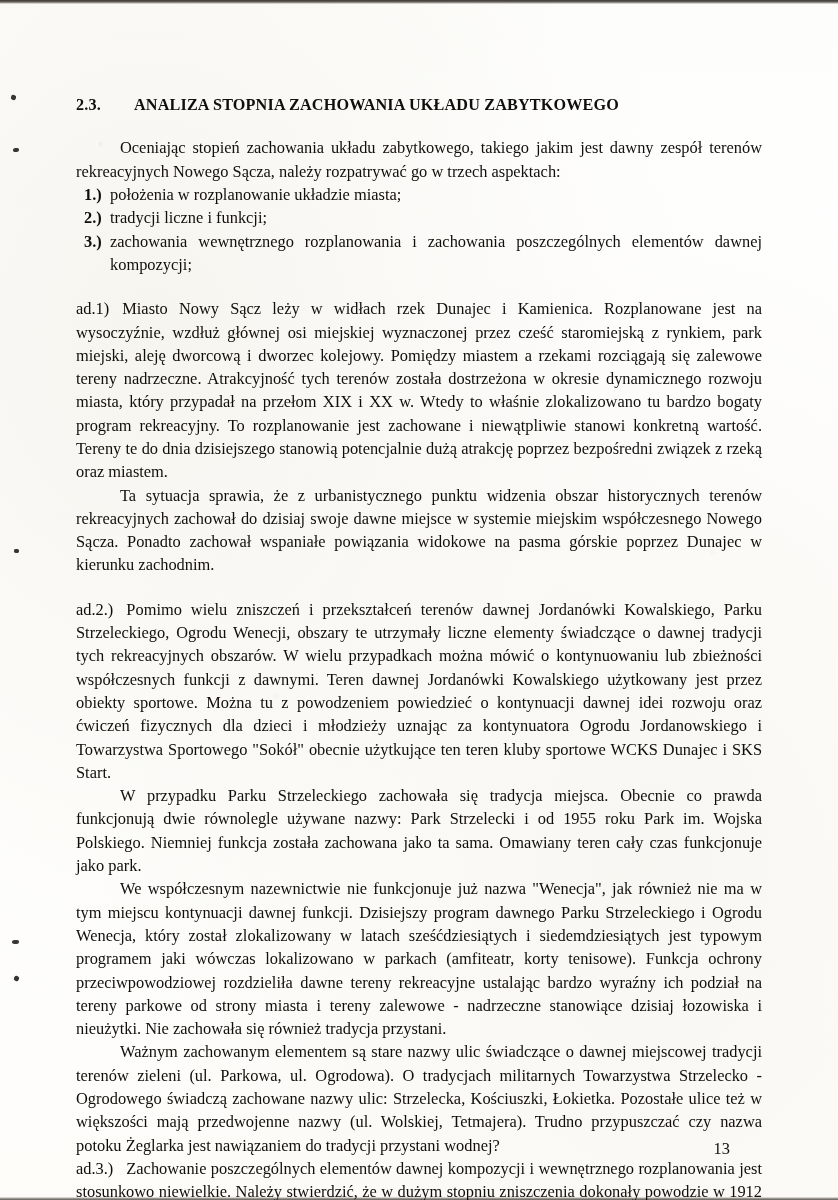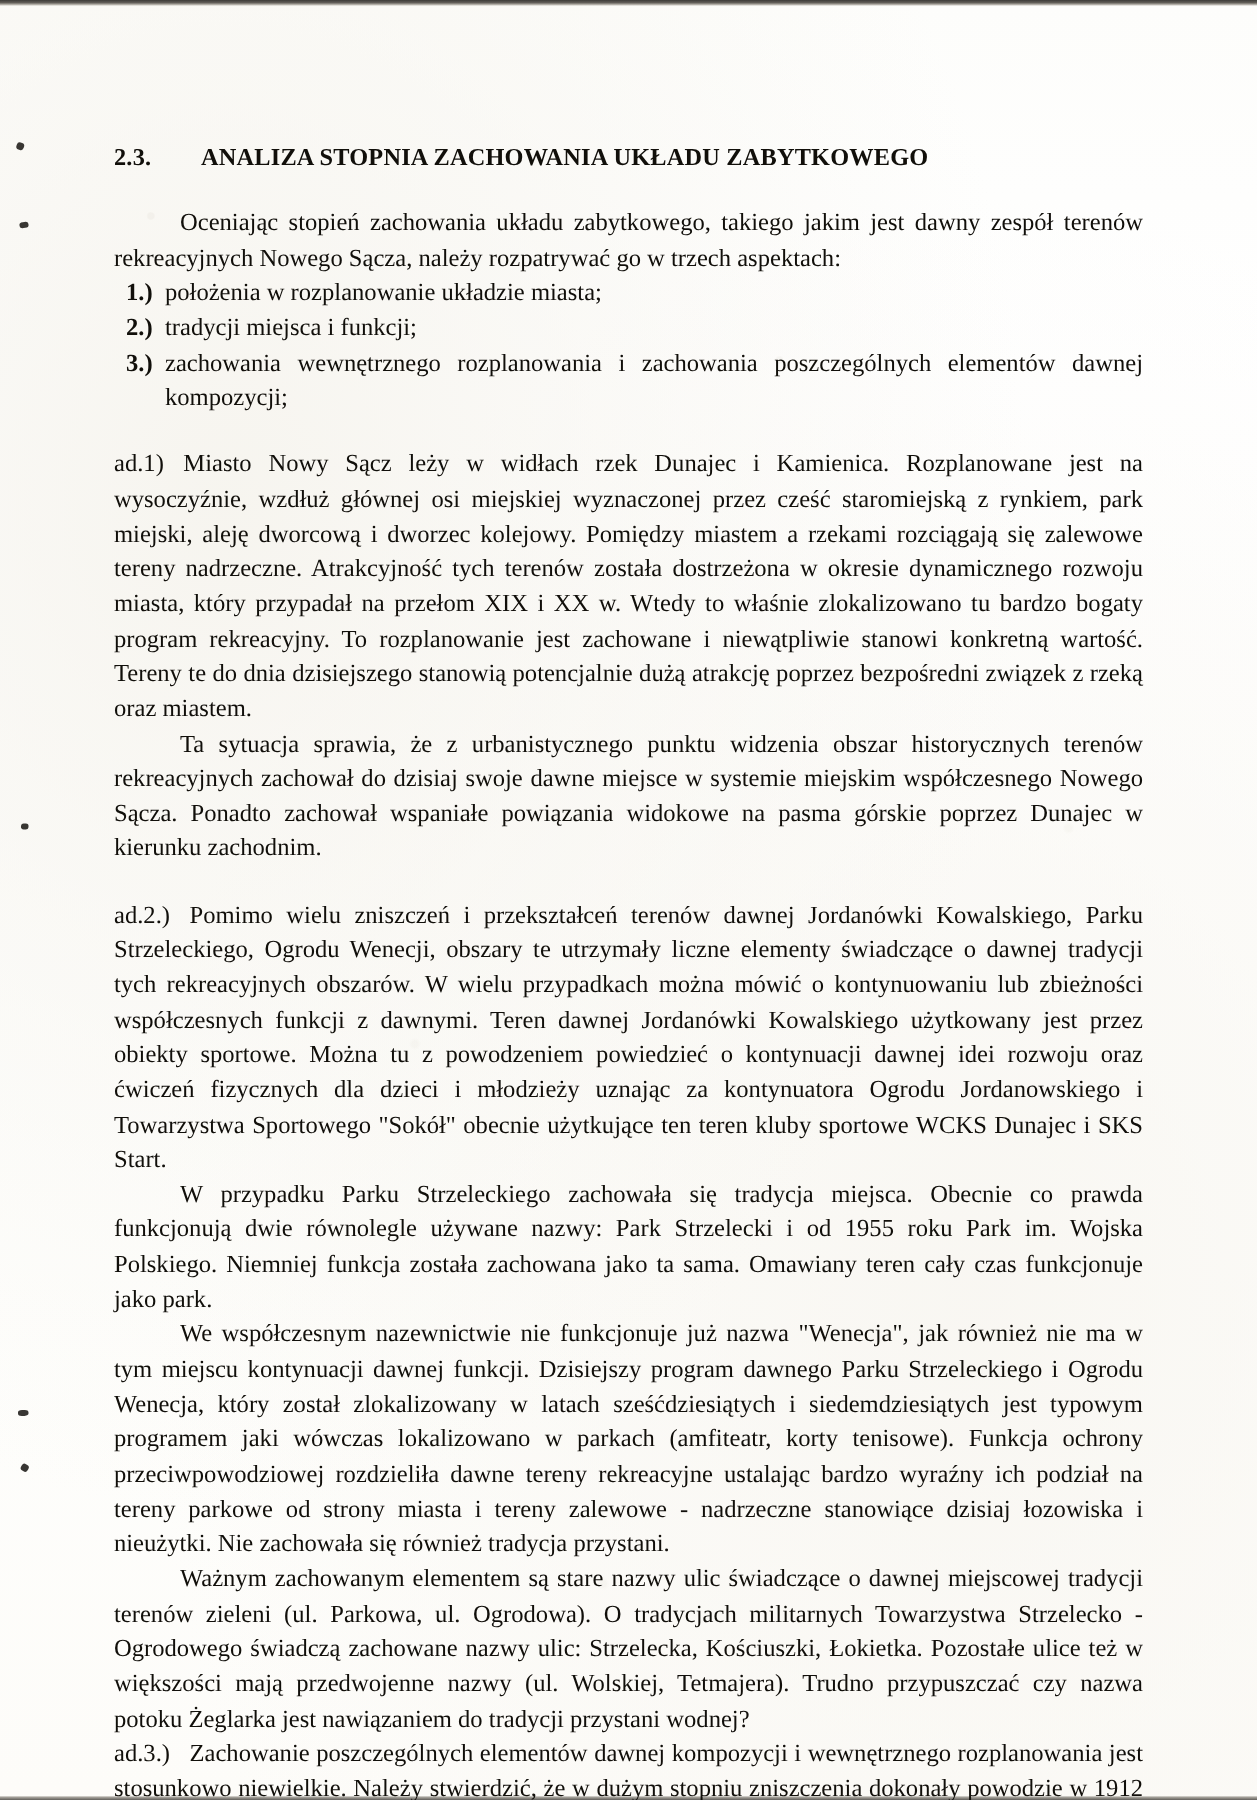--- a/index.html
+++ b/index.html
@@ -170,7 +170,7 @@
     </li>
     <li>
       <span class="li-num">2.)</span>
-      <span>tradycji miejsca i funkcji;</span>
+      <span>tradycji liczne i funkcji;</span>
     </li>
     <li>
       <span class="li-num">3.)</span>

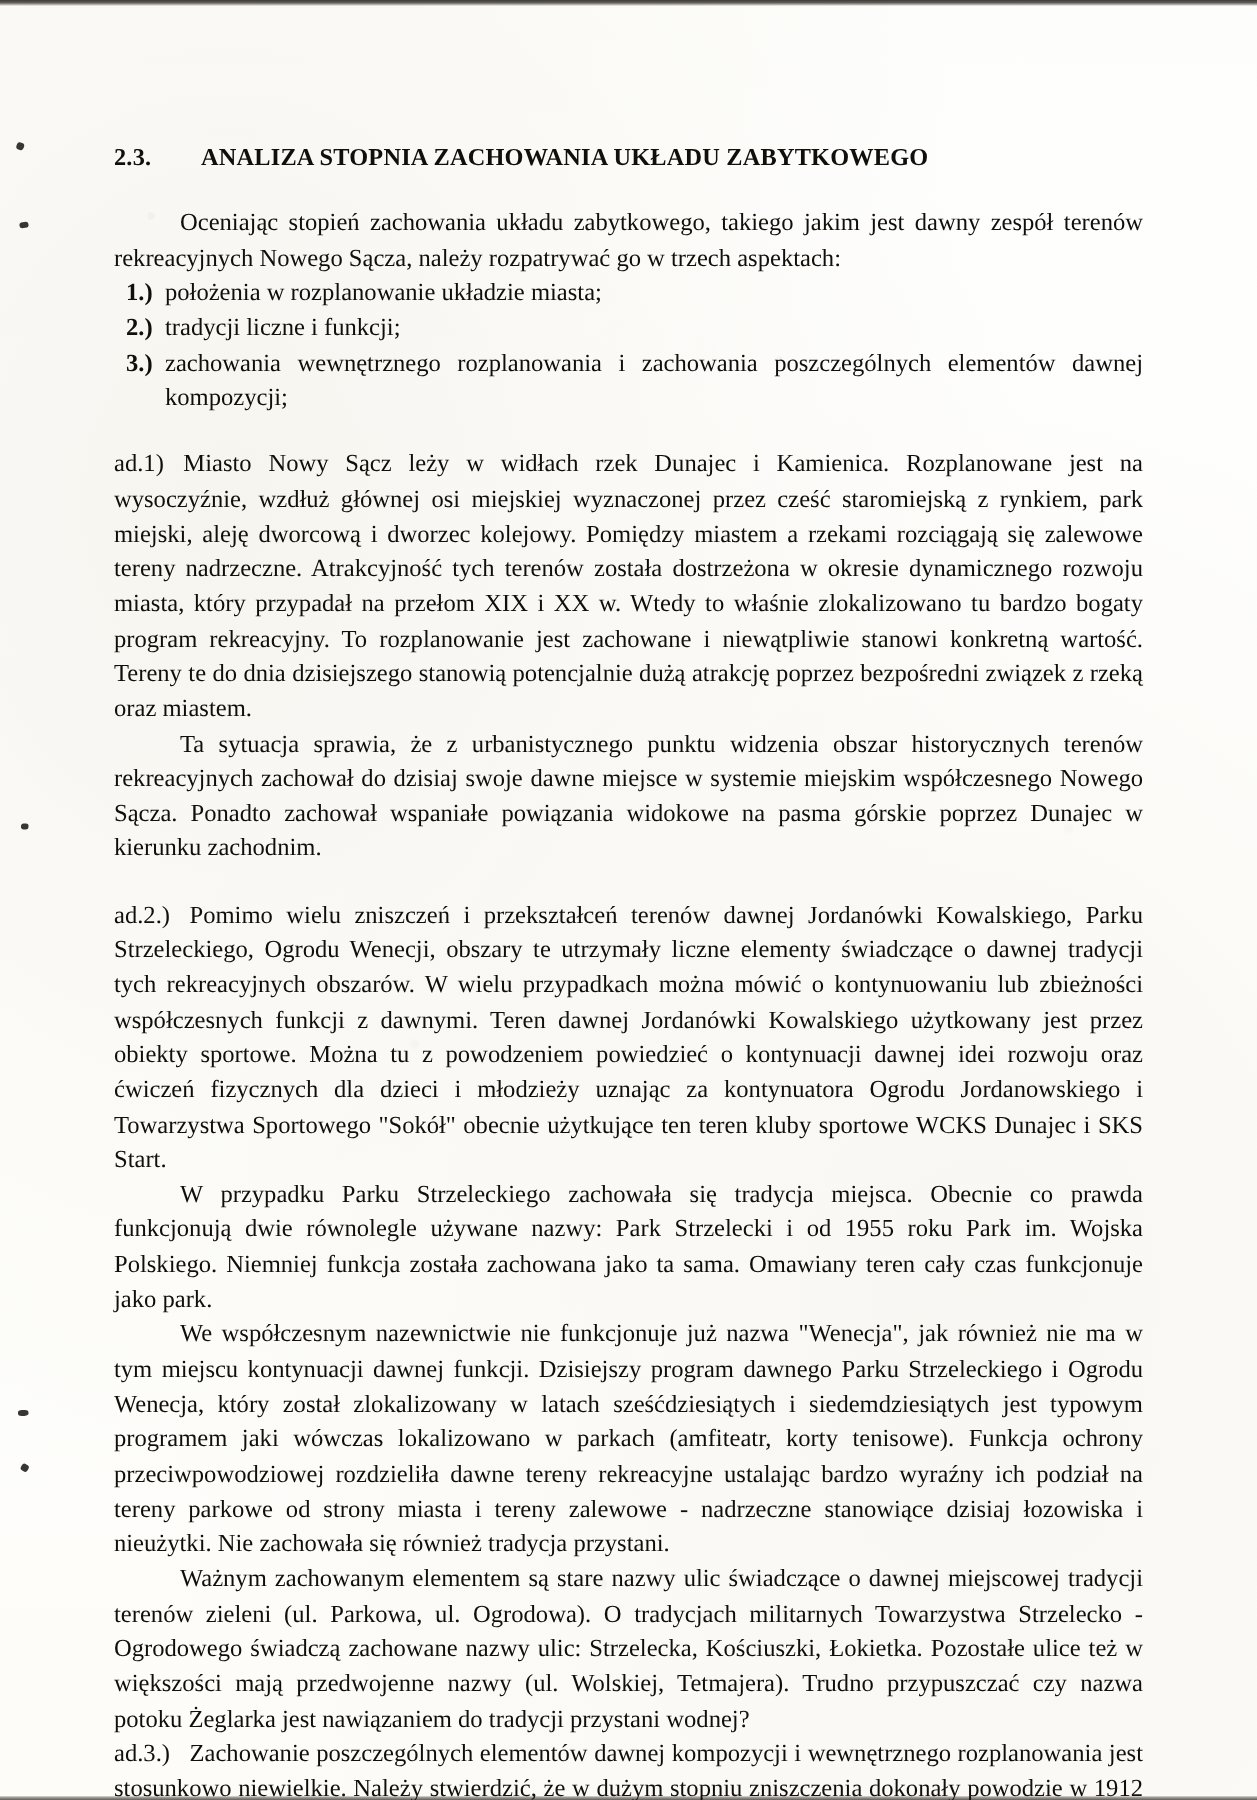--- a/index.html
+++ b/index.html
@@ -198,6 +198,7 @@
     <span class="lead-label">ad.3.)</span><span class="lead-gap"></span><span>Zachowanie poszczególnych elementów dawnej kompozycji i wewnętrznego rozplanowania jest stosunkowo niewielkie. Należy stwierdzić, że w dużym stopniu zniszczenia dokonały powodzie w 1912 i 1934 roku, których nie zatrzymały wykonane podczas zakładania ogrodów prowizoryczne umocnienia . Wybudowany w latach sześćdziesiątych tego</span>
   </p>
 
+  <div class="page-number">13</div>
 
 </div>
 

